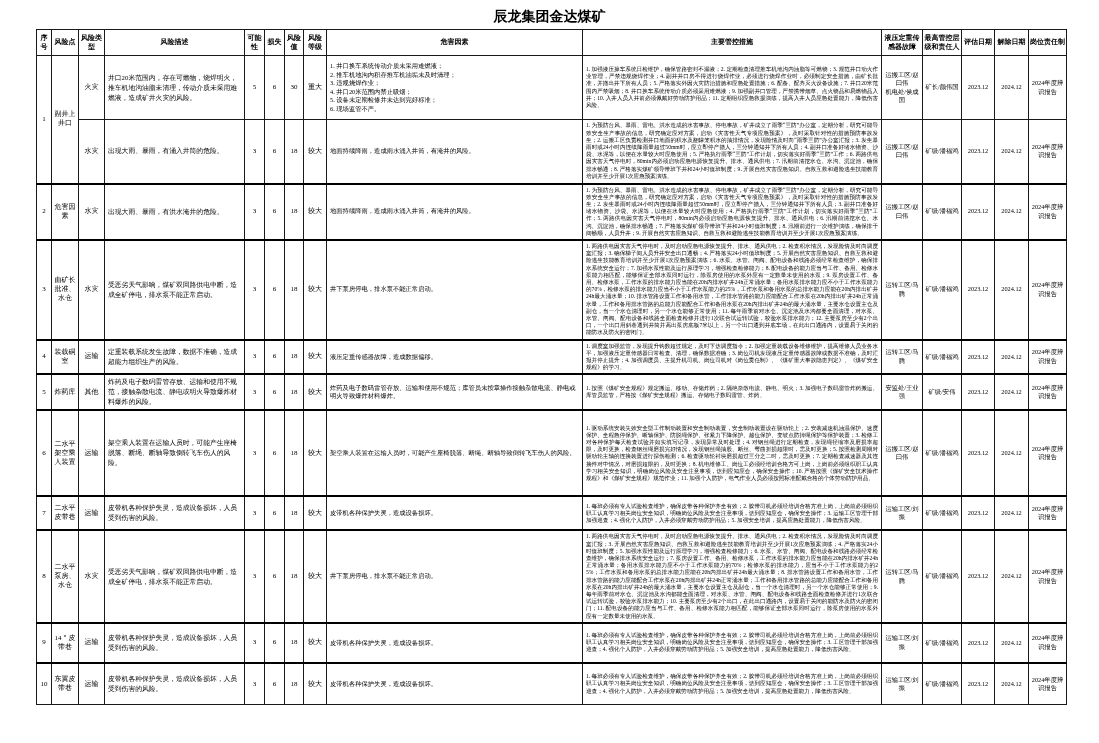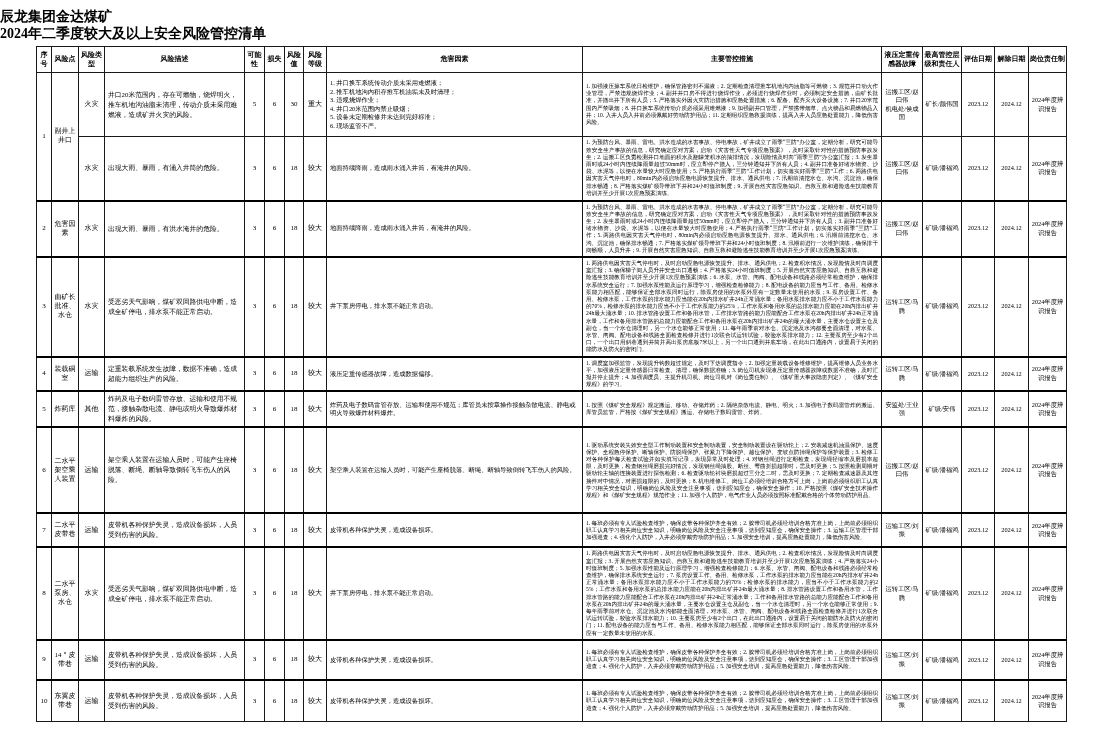--- a/index.html
+++ b/index.html
@@ -5,7 +5,7 @@
   html,body{margin:0;padding:0;background:#fff;}
   body{width:1099px;height:743px;overflow:hidden;font-family:"Liberation Serif","DejaVu Serif",serif;color:#000;}
   .page{position:relative;width:1099px;height:743px;background:#fff;}
-  .title-block{padding-top:8px;text-align:left;}
+  .title-block{padding-top:8px;text-align:center;}
   .title-line{font-weight:bold;font-size:14px;line-height:17px;}
   table.risk{border-collapse:collapse;table-layout:fixed;margin:4px 0 0 36px;width:1030px;border:1.5px solid #000;font-family:Liberation Serif, serif;}
   th,td{border:1px solid #1a1a1a;vertical-align:middle;overflow:hidden;word-break:break-all;}

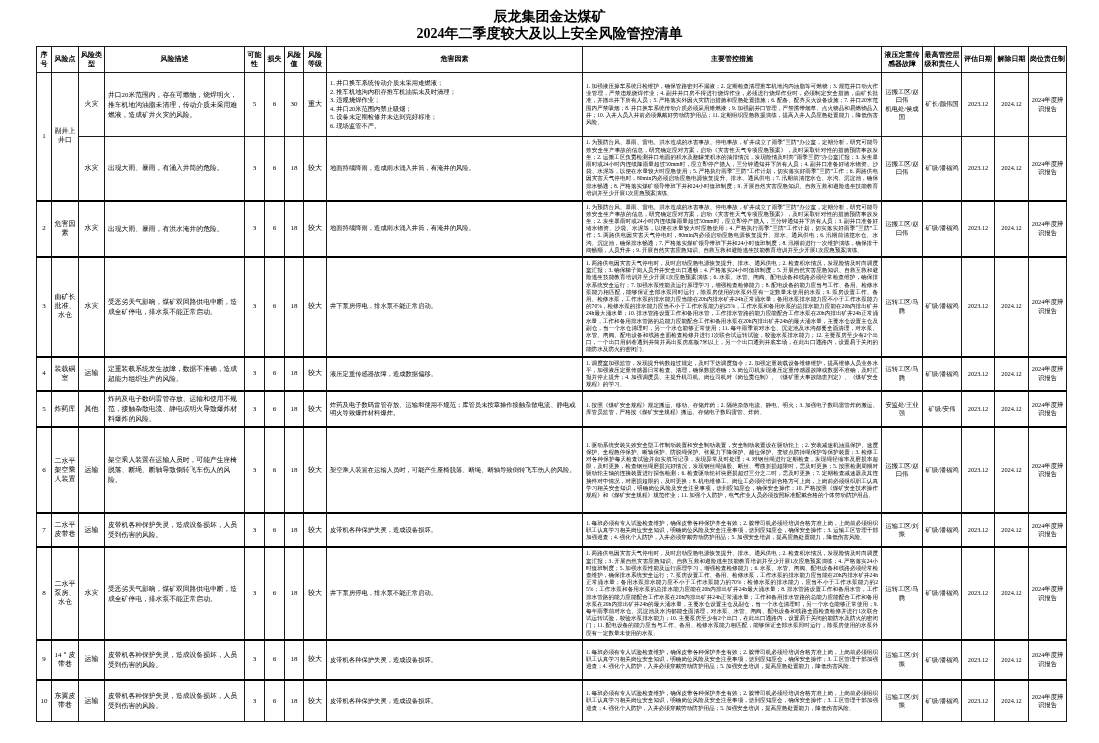--- a/index.html
+++ b/index.html
@@ -23,7 +23,6 @@
 <div class="page">
   <div class="title-block">
     <div class="title-line">辰龙集团金达煤矿</div>
-    <div class="title-line">2024年二季度较大及以上安全风险管控清单</div>
   </div>
 
   <table class="risk">

